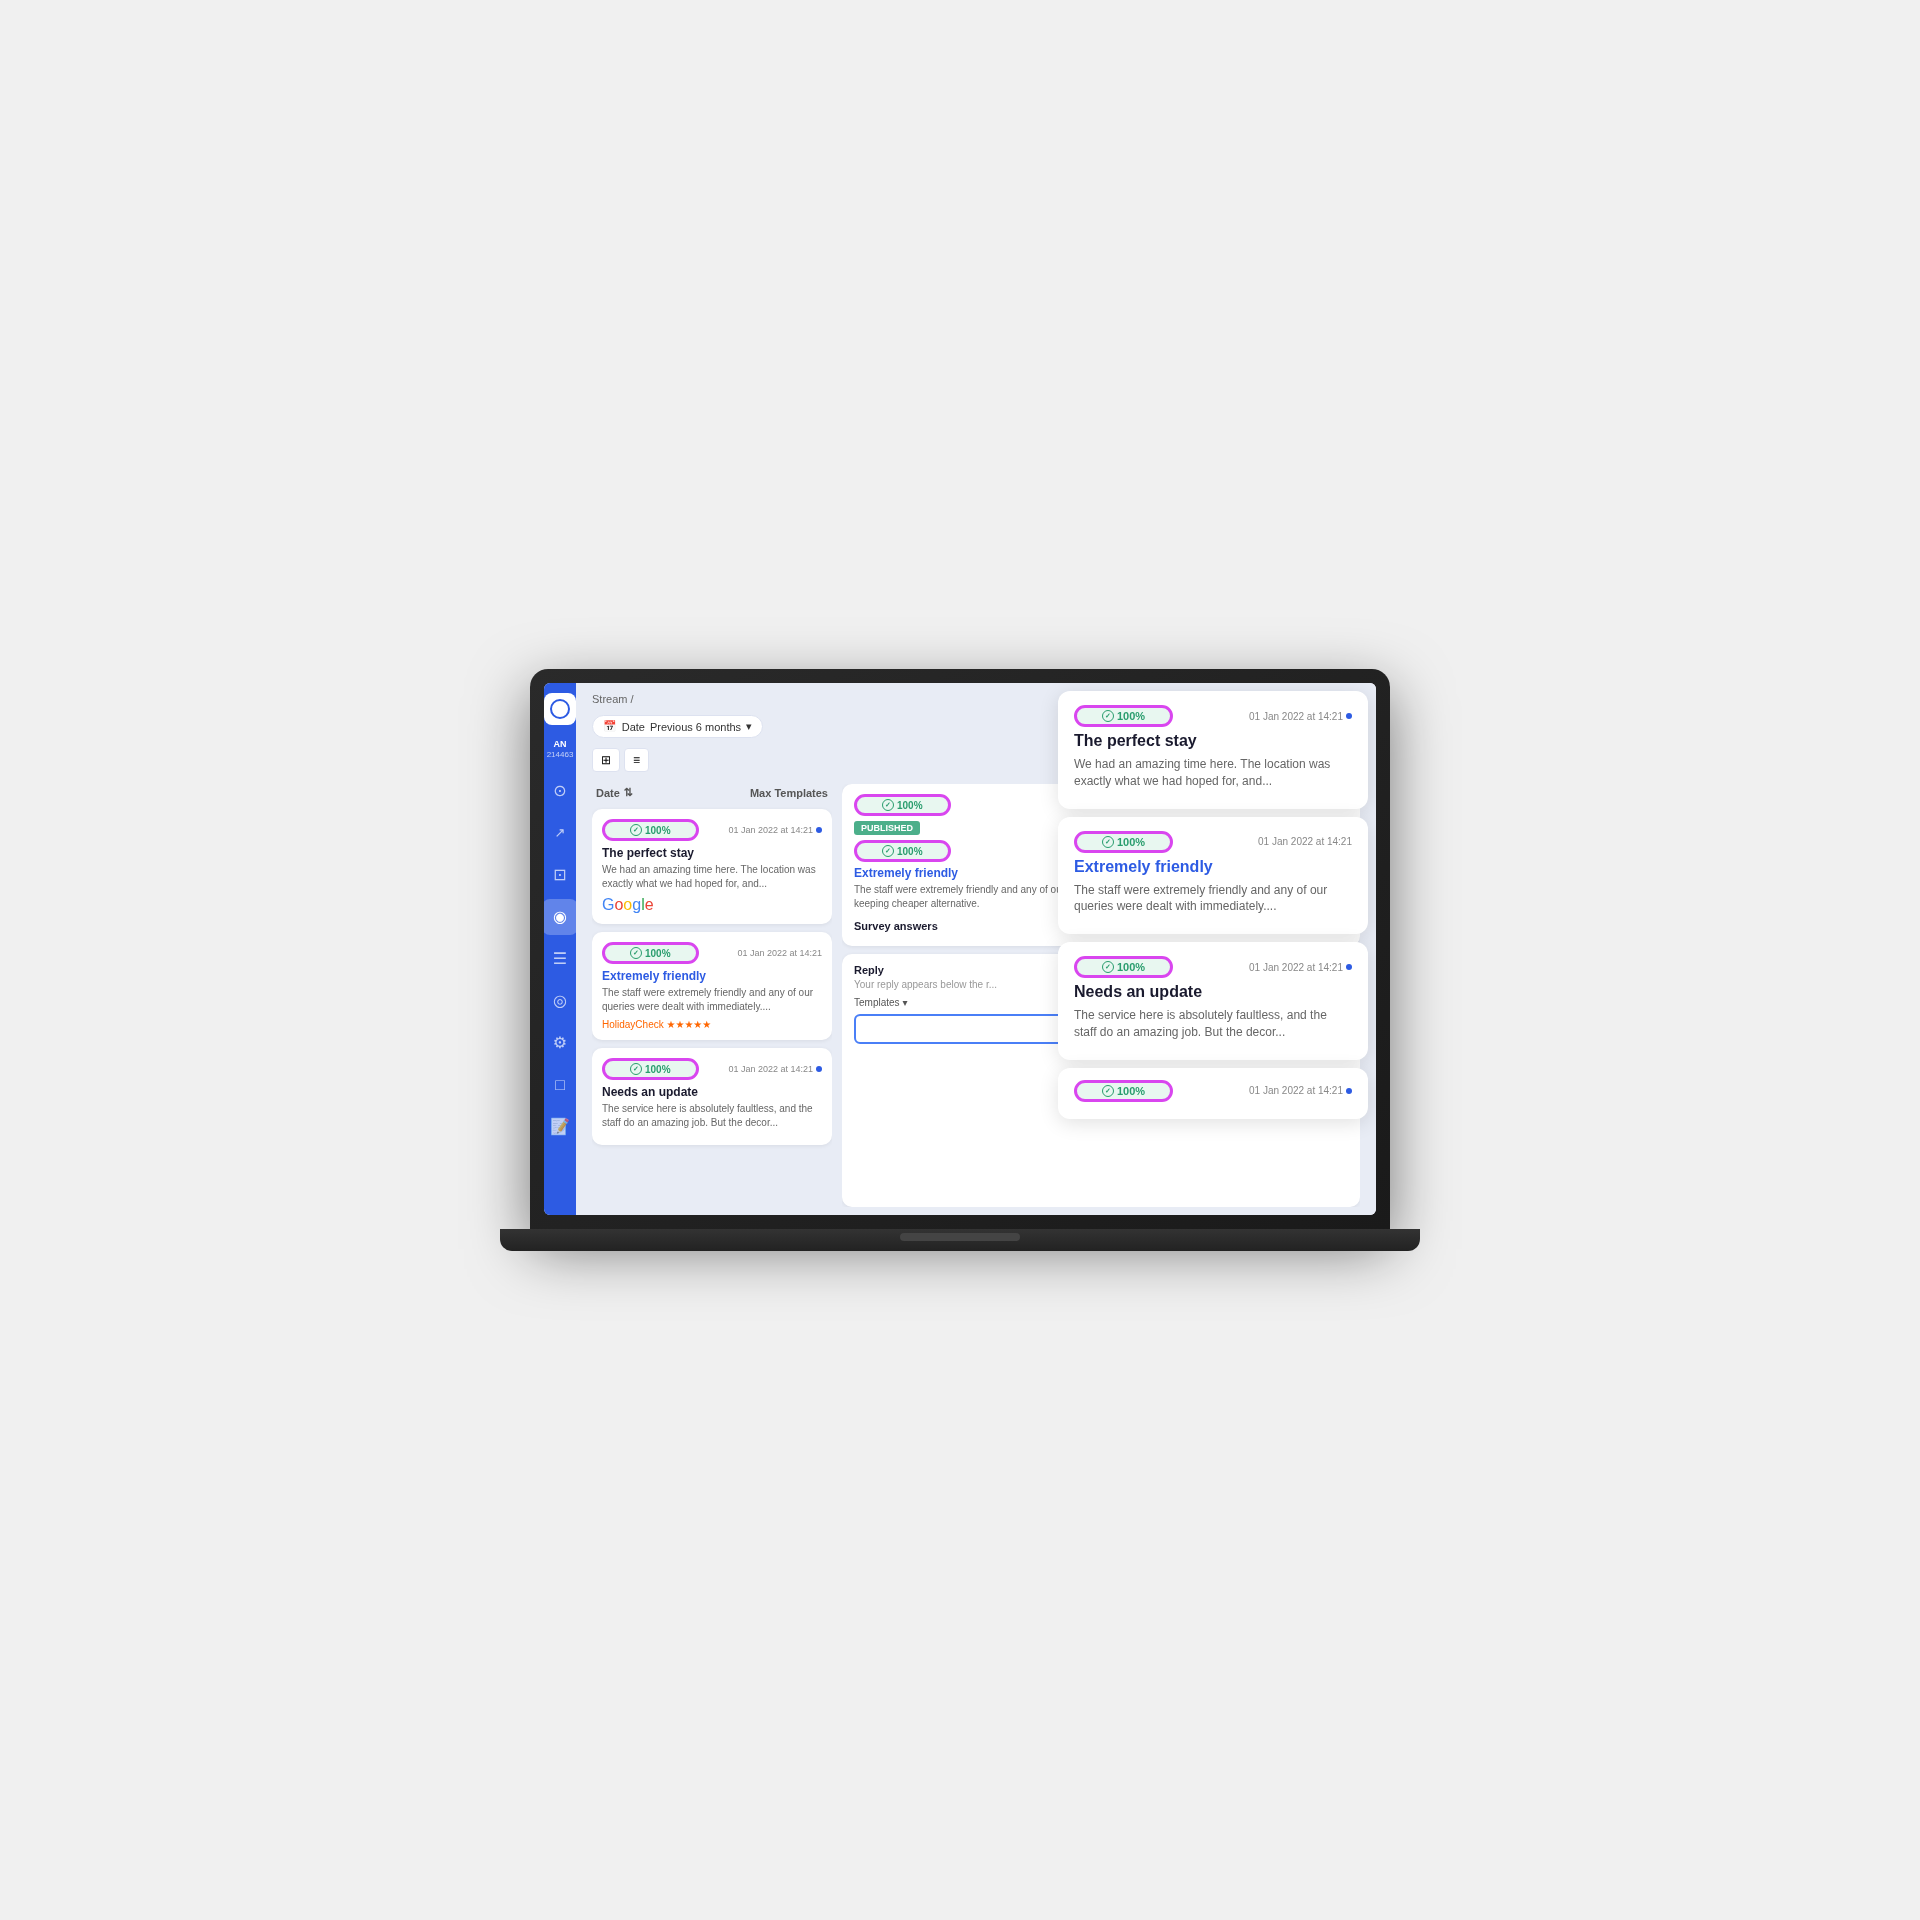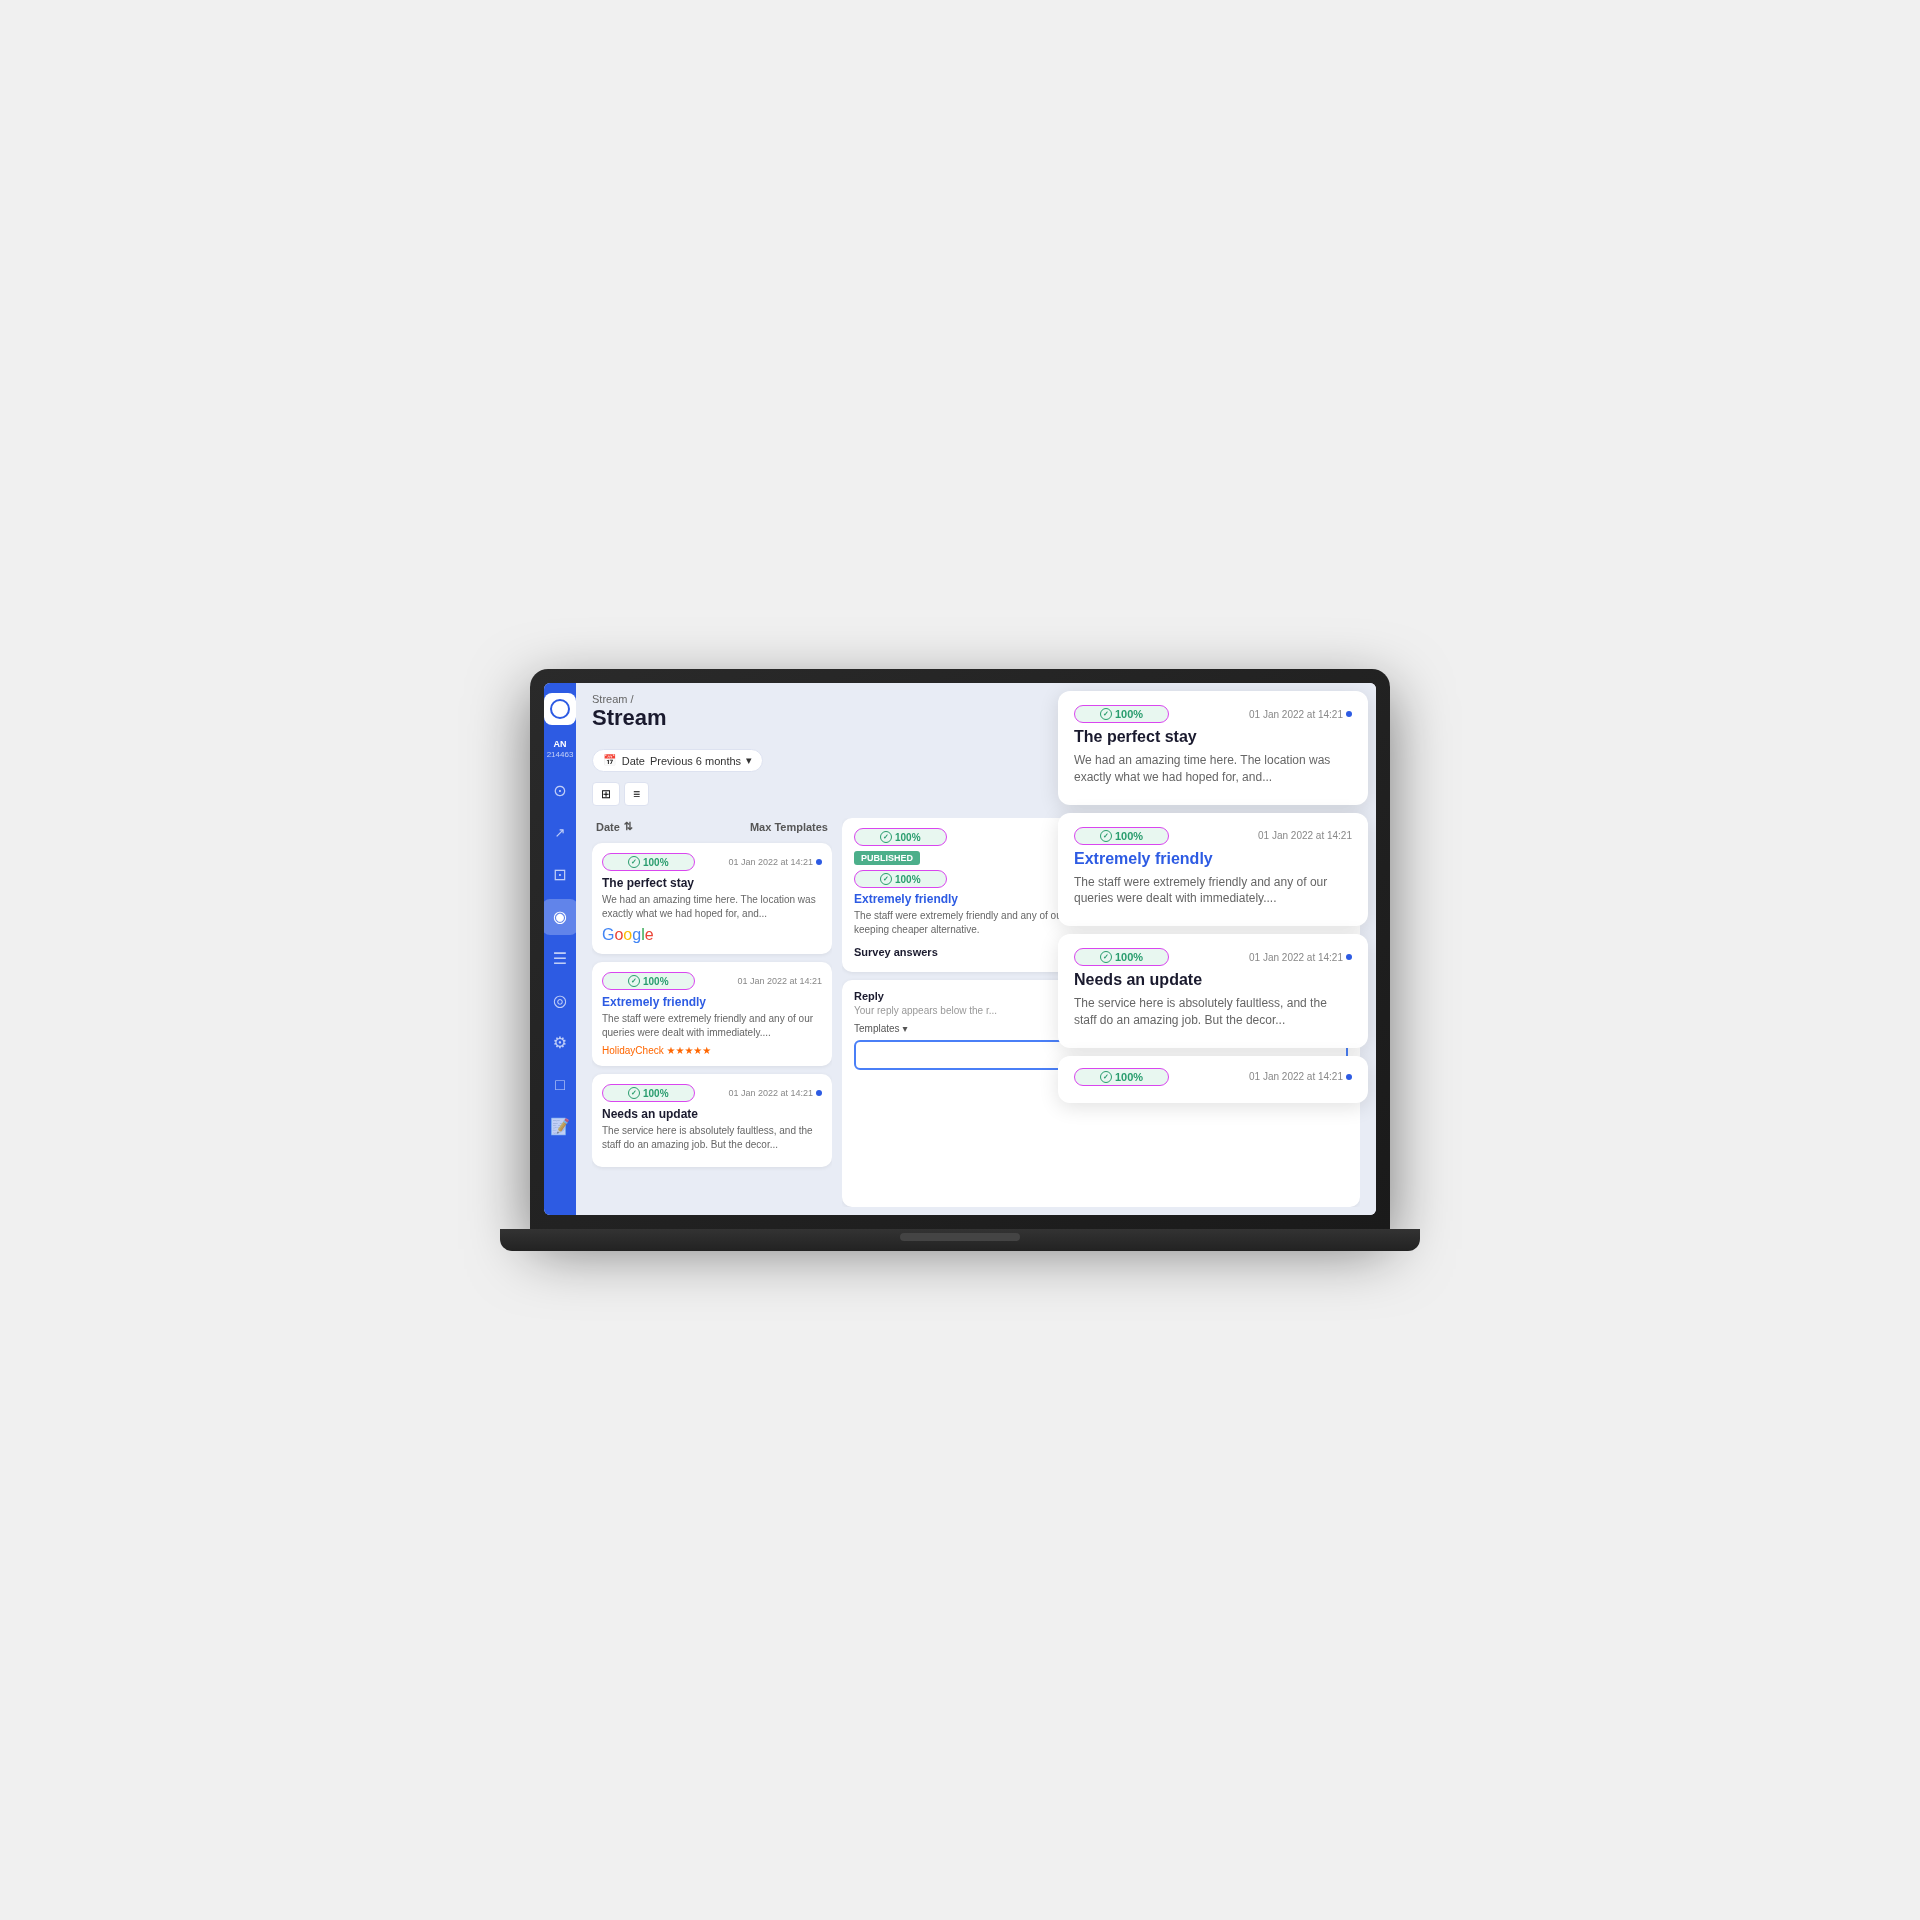--- a/index.html
+++ b/index.html
@@ -464,7 +464,6 @@
           <div class="main-content">
             <div class="top-bar">
               <div class="breadcrumb">Stream /</div>
-              <div class="page-title">Stream</div>
             </div>
 
             <div class="filter-bar">

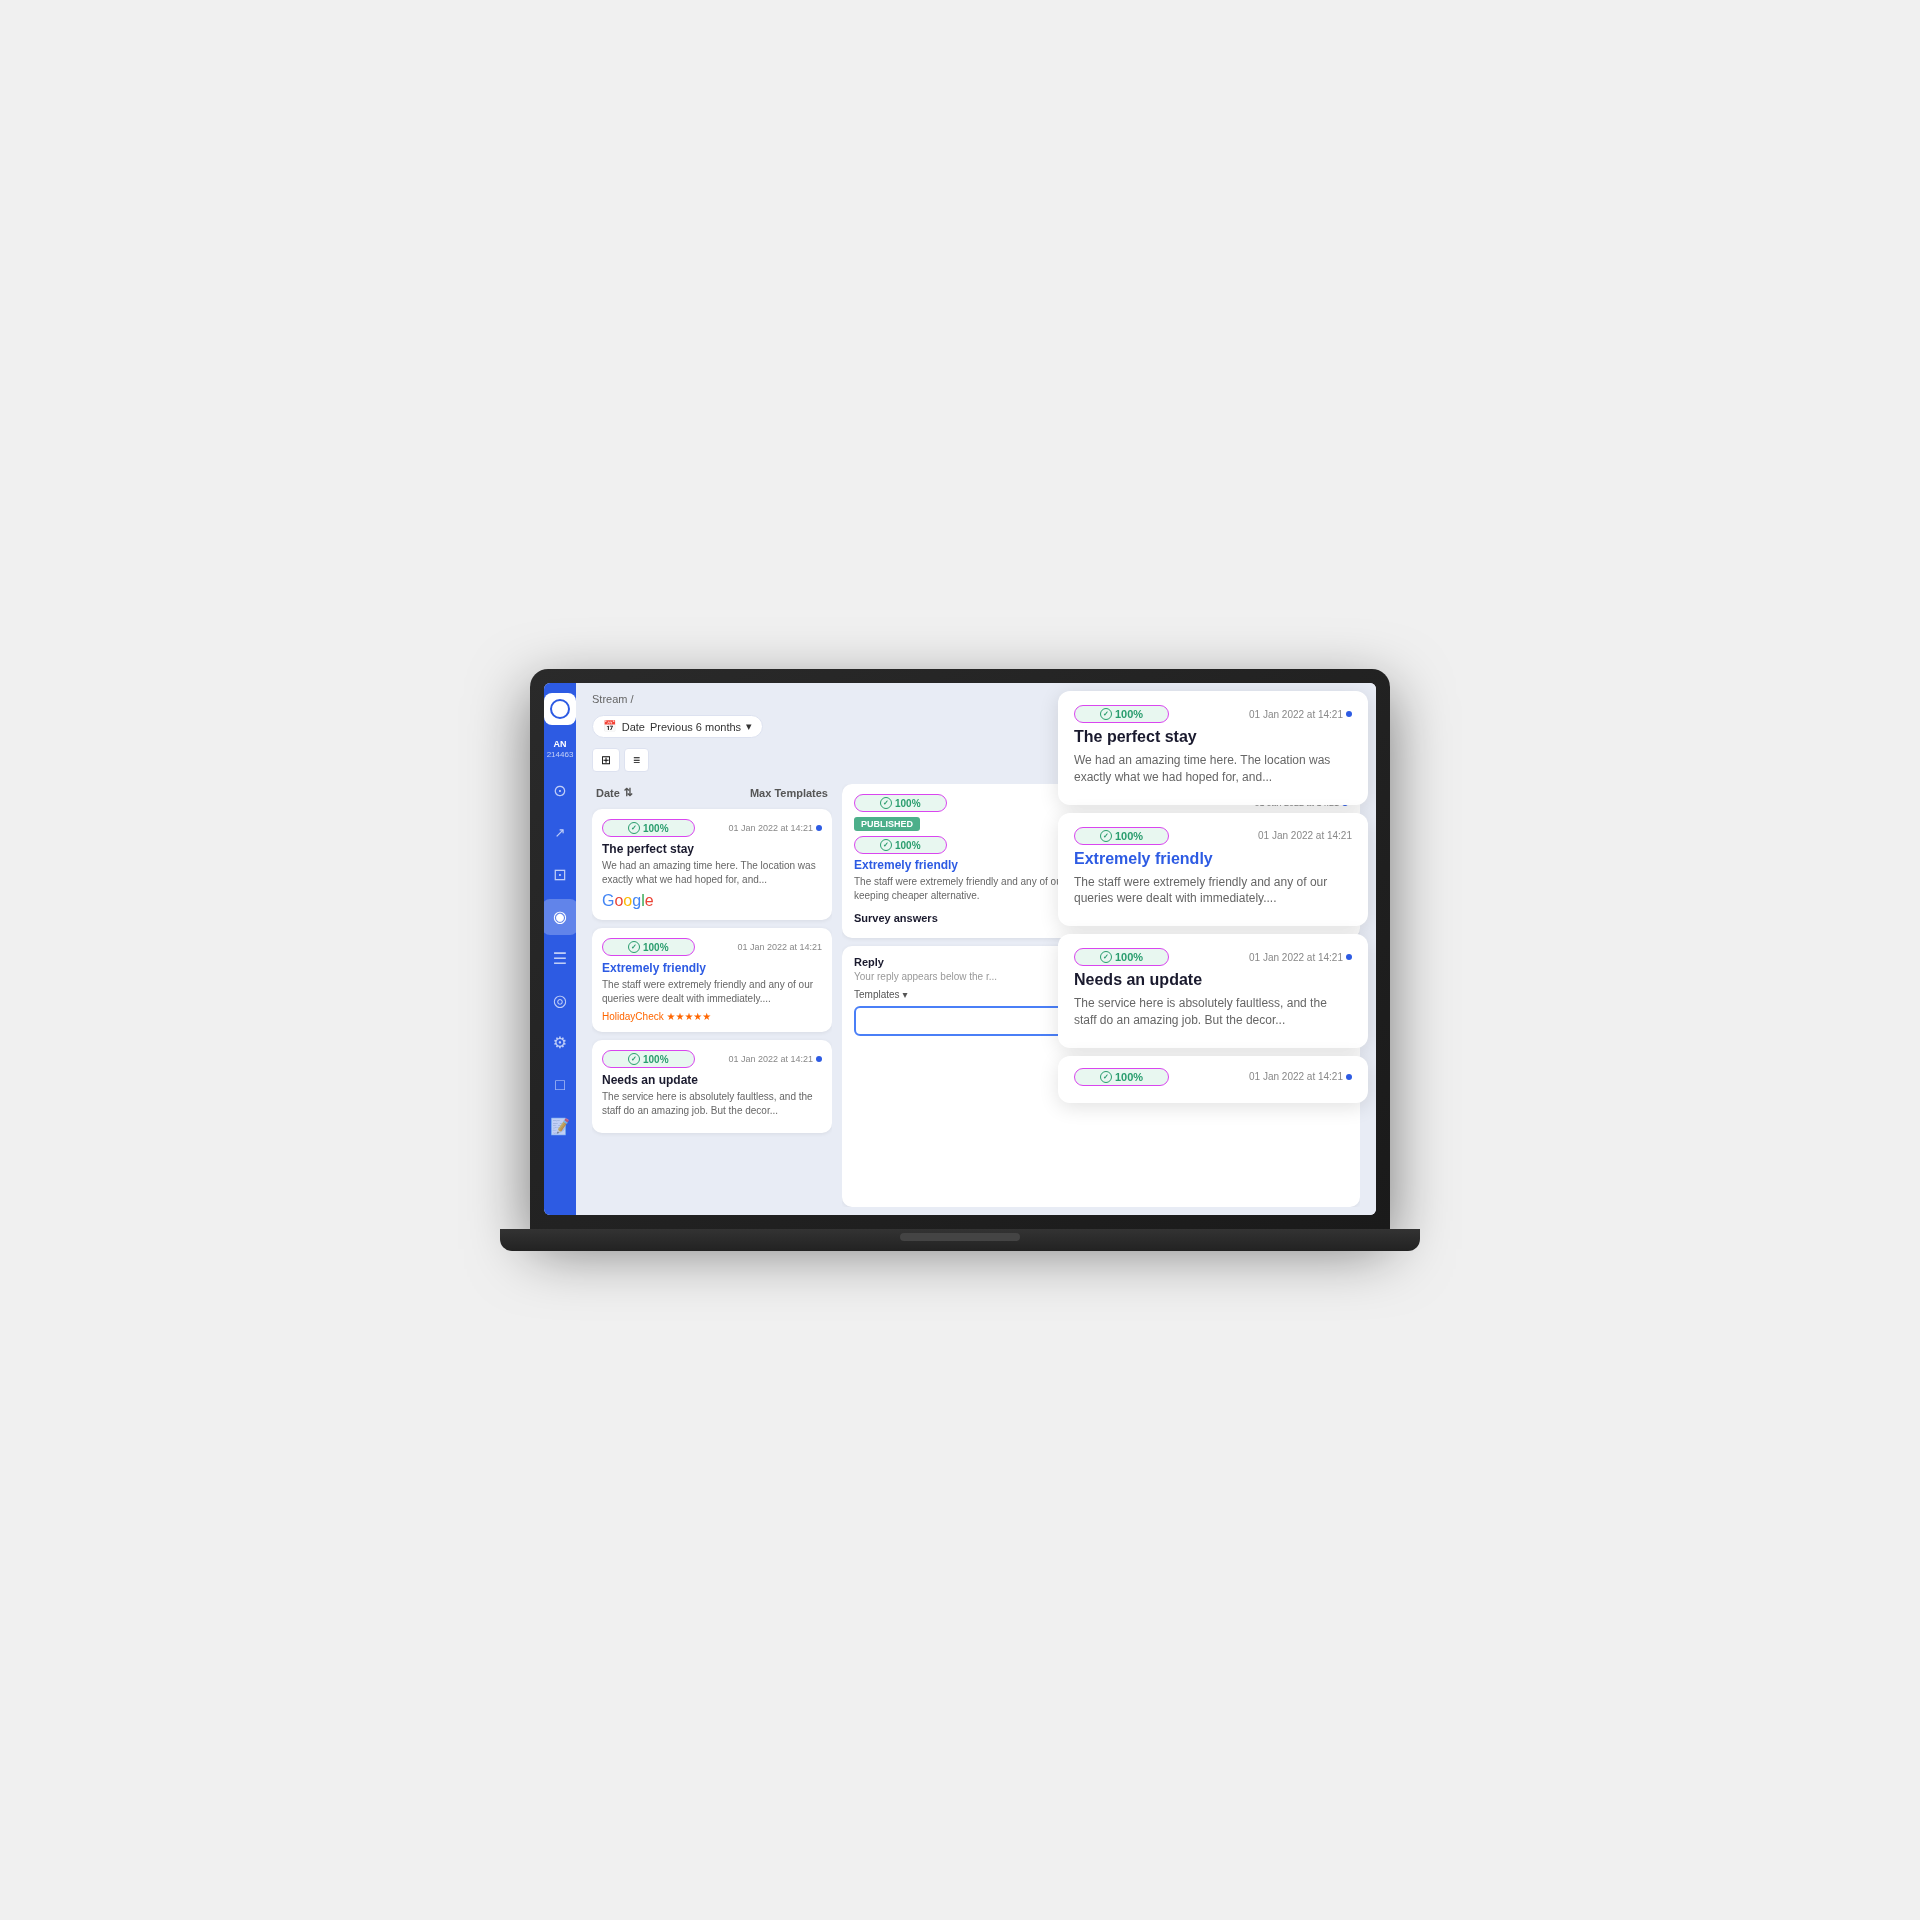--- a/index.html
+++ b/index.html
@@ -232,7 +232,7 @@
       align-items: center;
       gap: 3px;
       background: #e8f7f0;
-      border: 1px solid #d946ef;
+      border: 3px solid #d946ef;
       border-radius: 20px;
       padding: 2px 25px;
       font-size: 10px;

